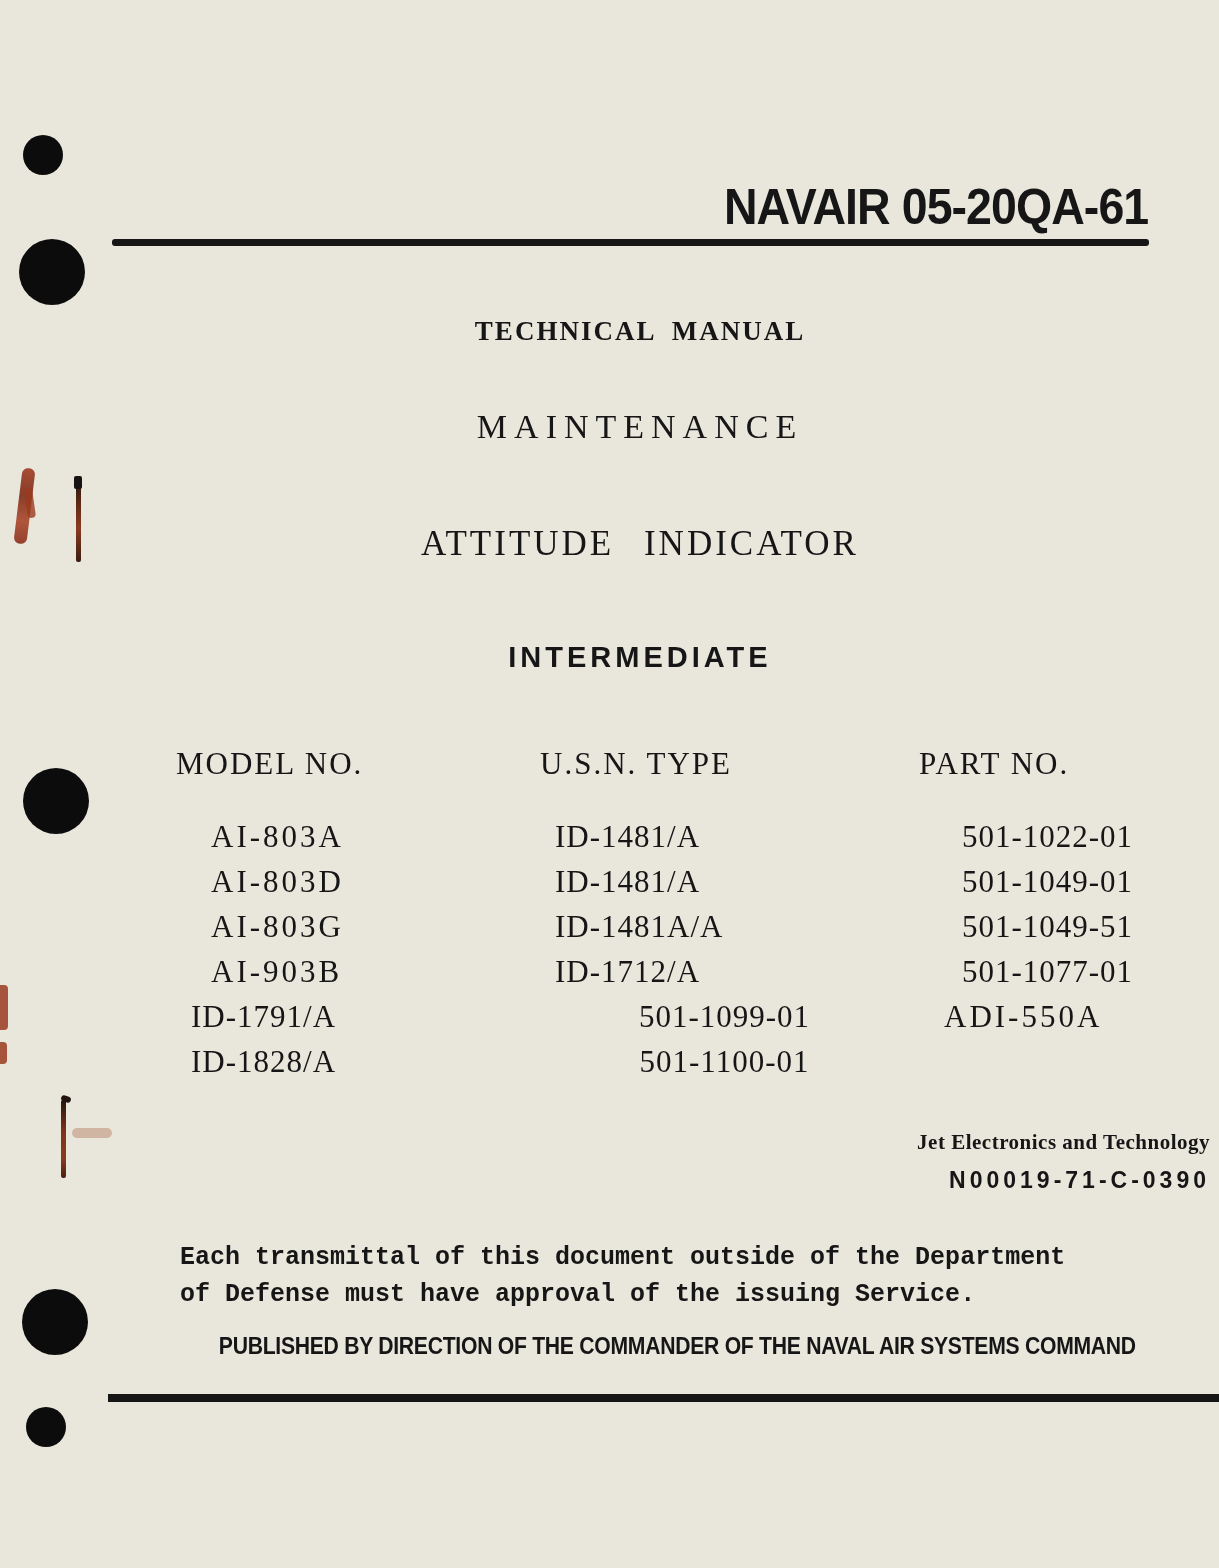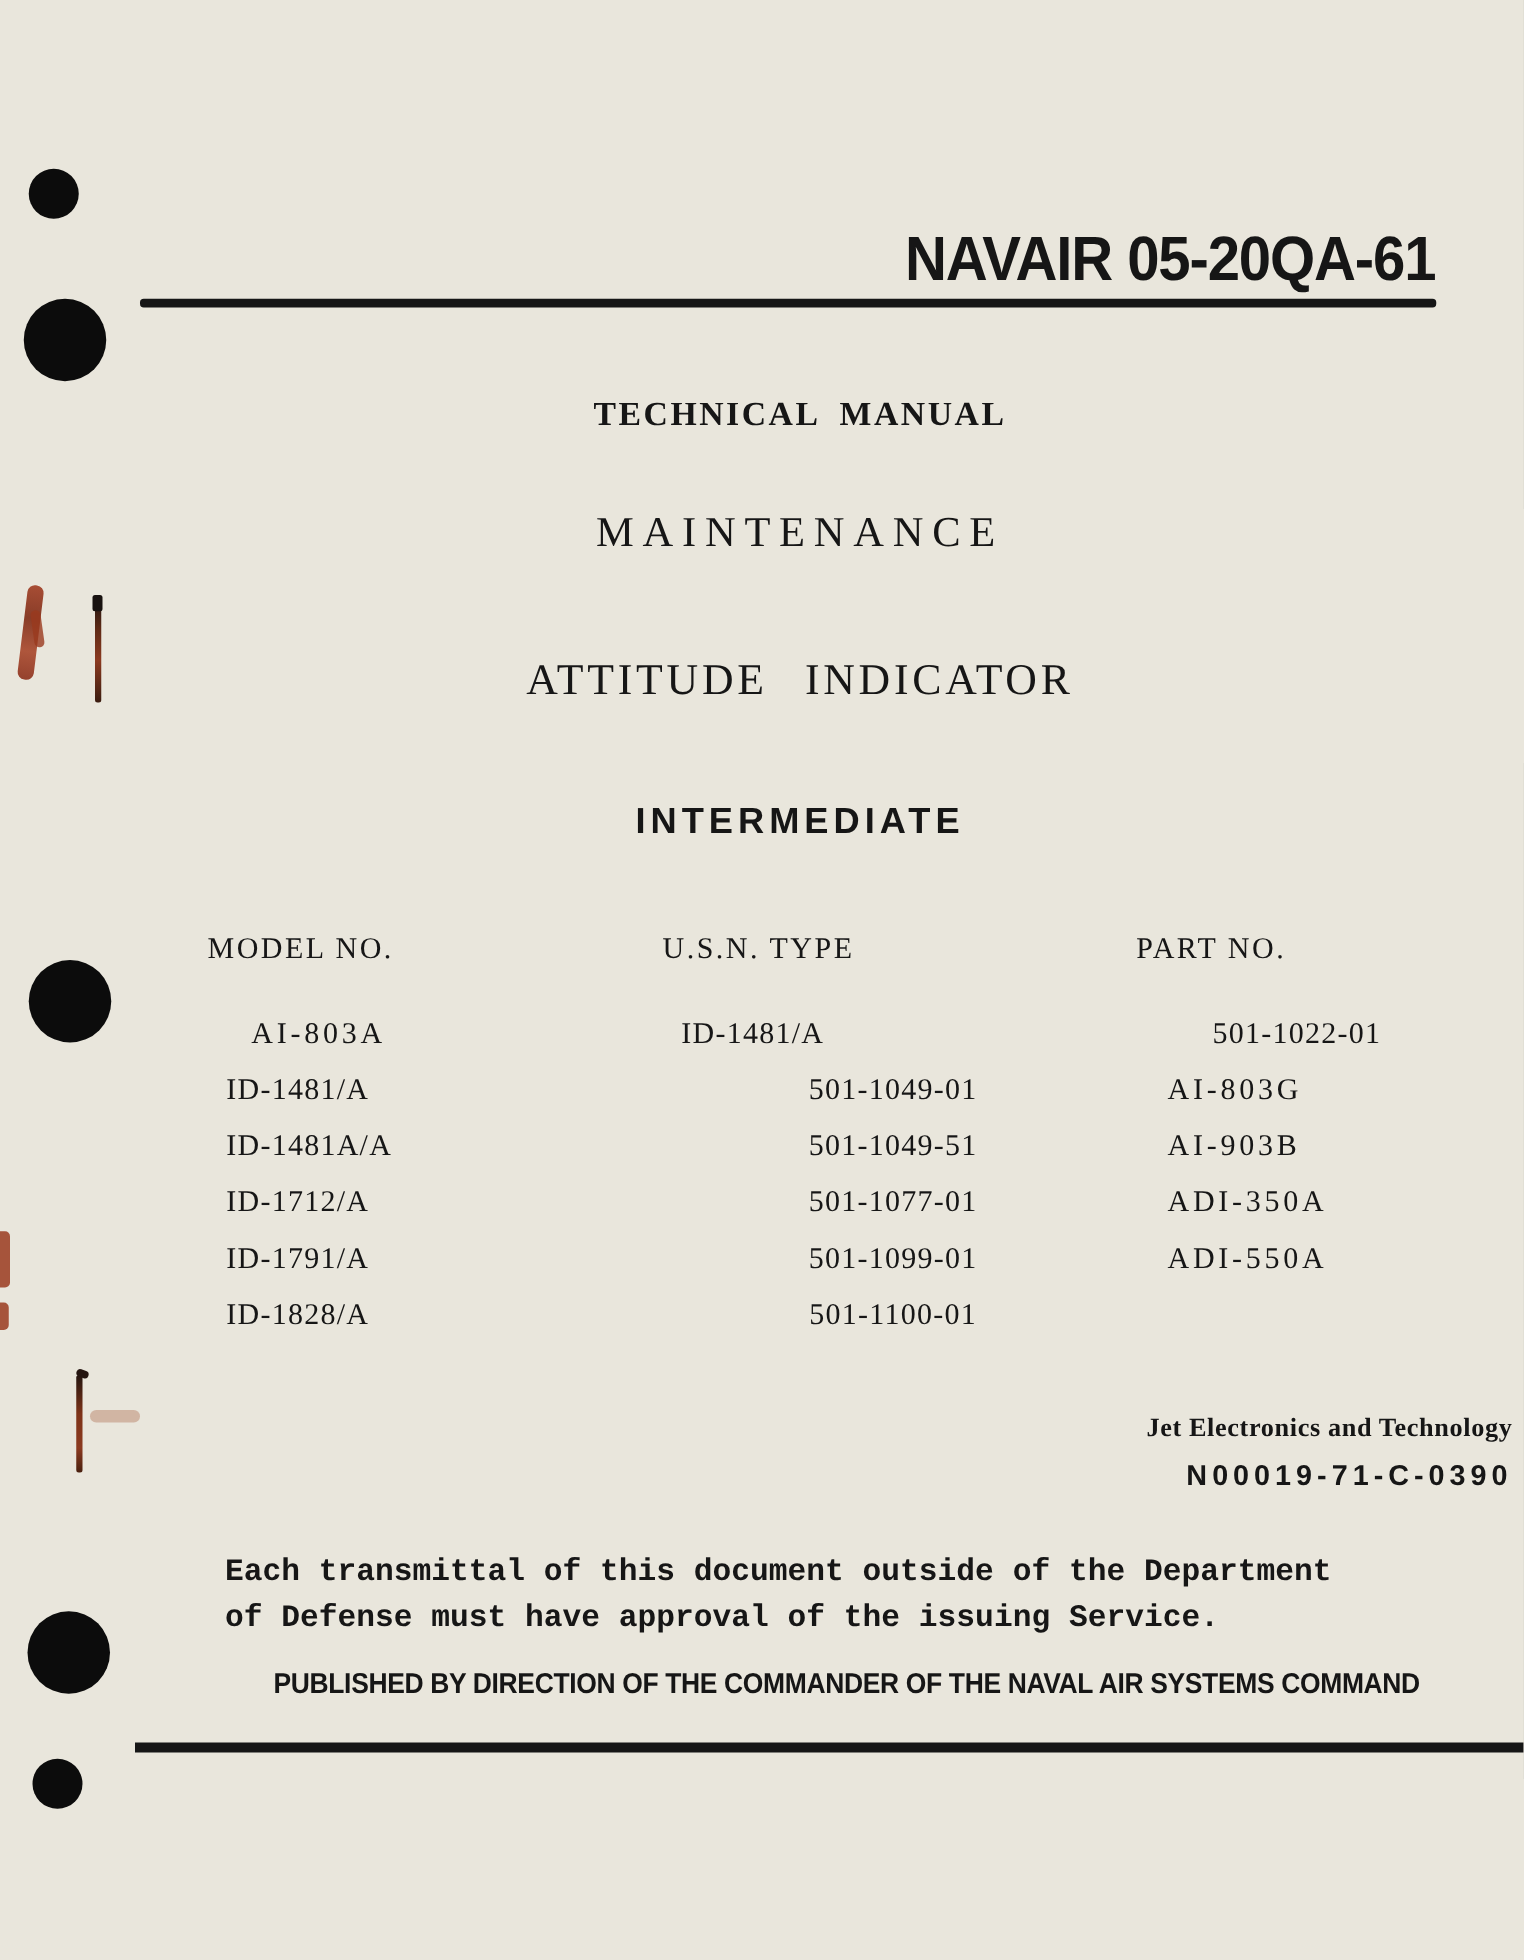--- a/index.html
+++ b/index.html
@@ -47,10 +47,10 @@
 
   
   .model-table{
-    left:166px;top:746px;width:1010px;
+    left:176px;top:746px;width:1010px;
     display:grid;
     grid-template-columns:364px 369px 277px;
-    font-size:24px;
+    font-size:31px;
   }
   .model-table .hdr{letter-spacing:2px;padding-bottom:32px;white-space:nowrap;}
   .hdr-usn{letter-spacing:1px;}

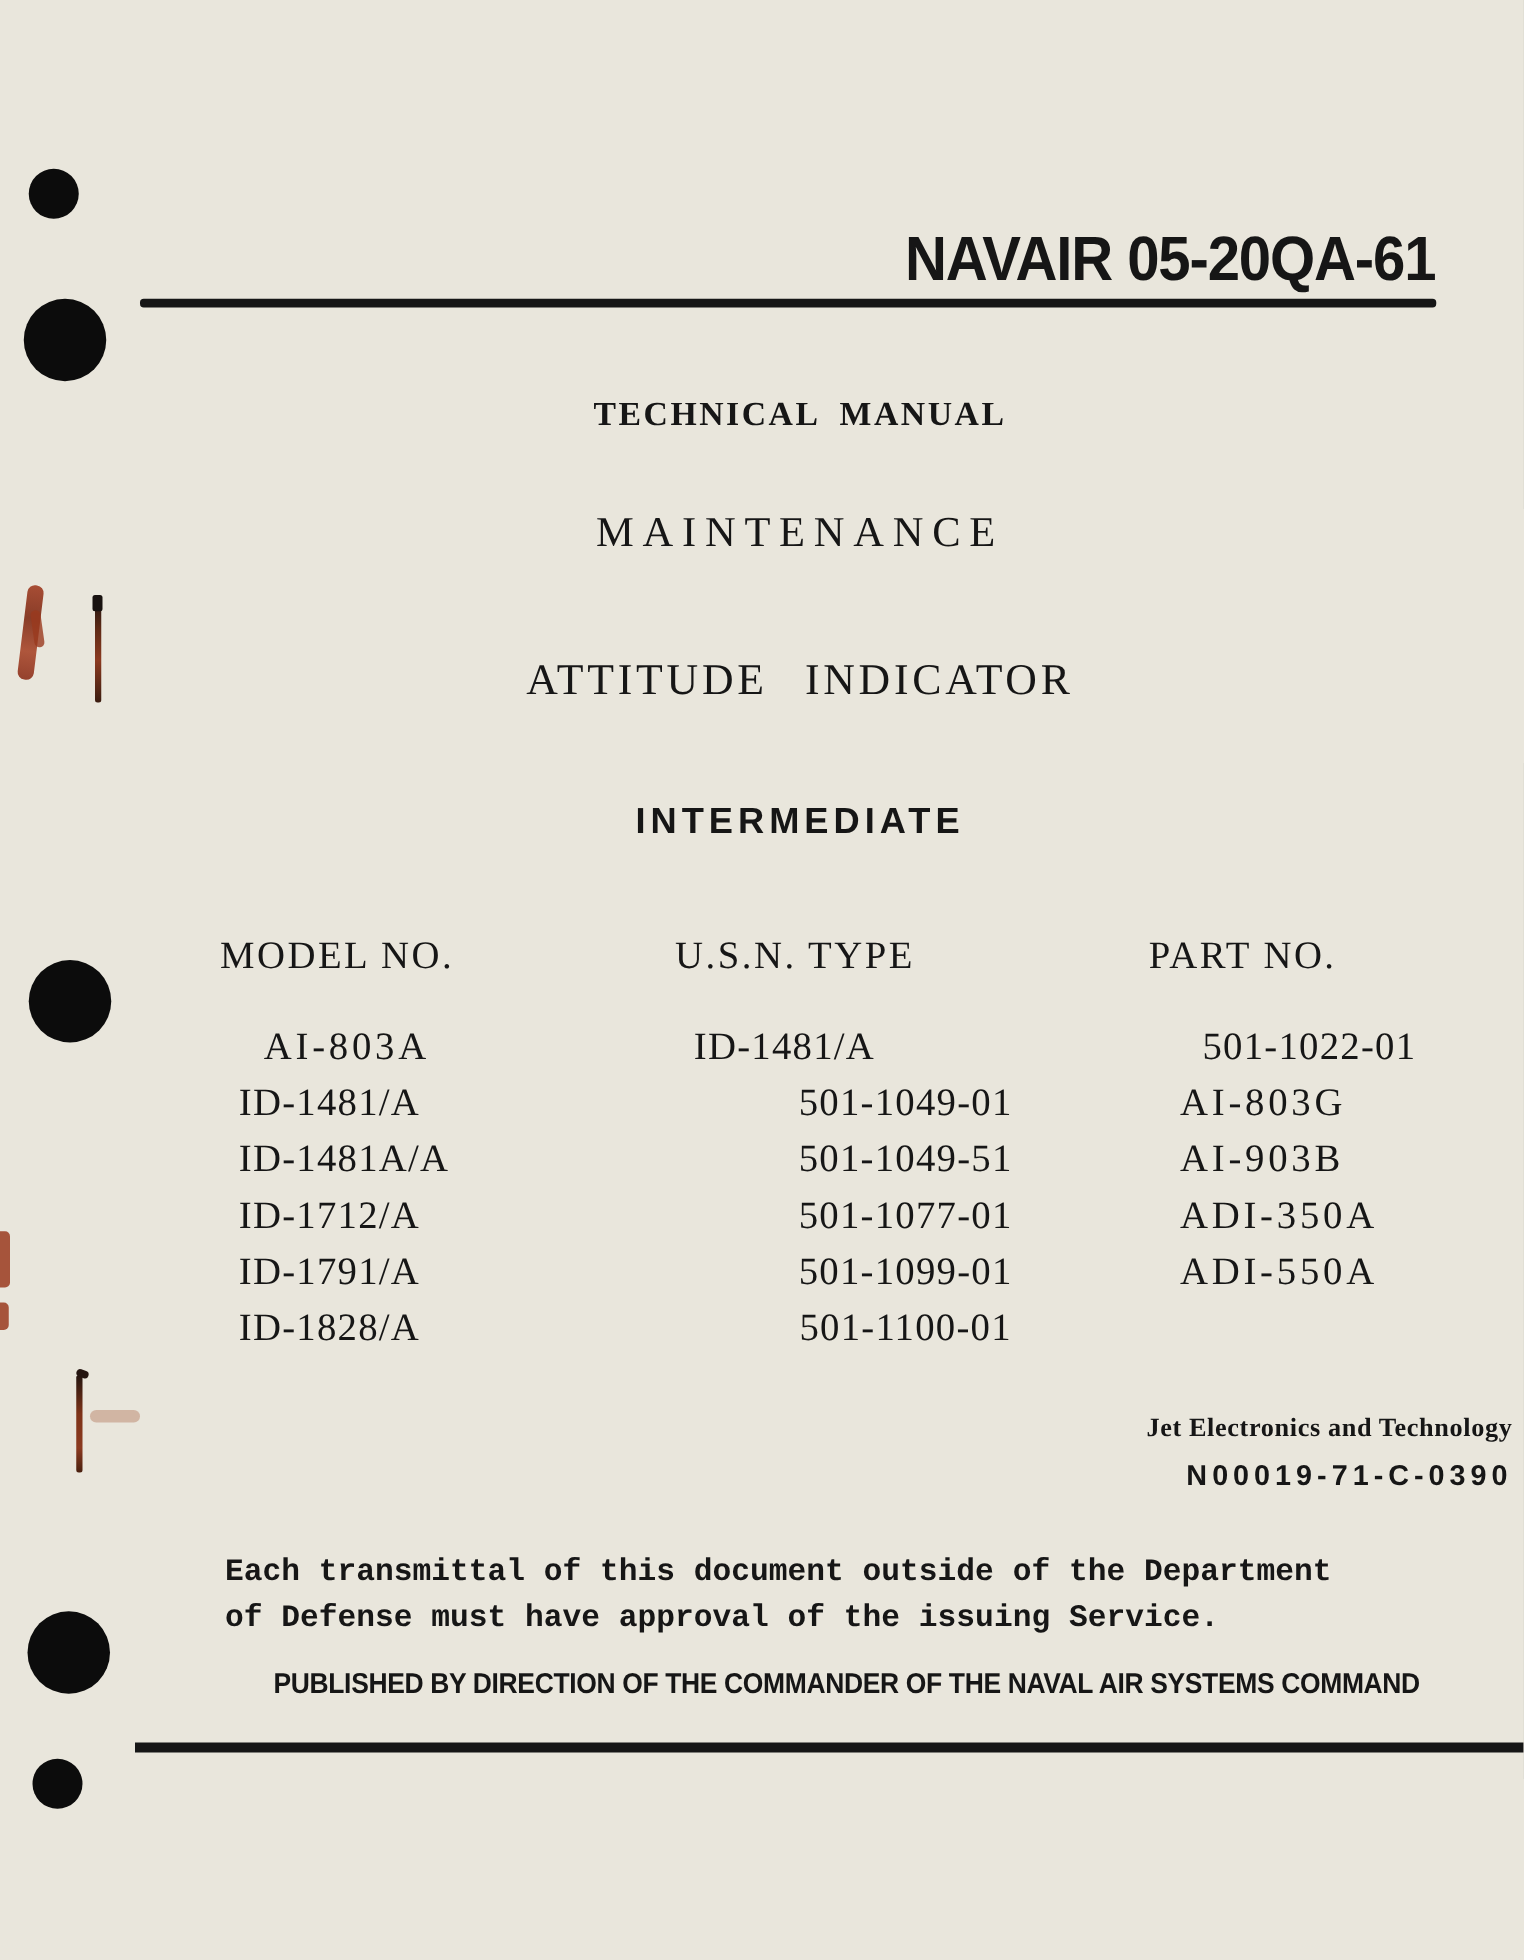--- a/index.html
+++ b/index.html
@@ -152,6 +152,7 @@
     <div class="cell cell-usn">ID-1481/A</div>
     <div class="cell cell-part">501-1022-01</div>
 
+    <div class="cell cell-model">AI-803D</div>
     <div class="cell cell-usn">ID-1481/A</div>
     <div class="cell cell-part">501-1049-01</div>
 

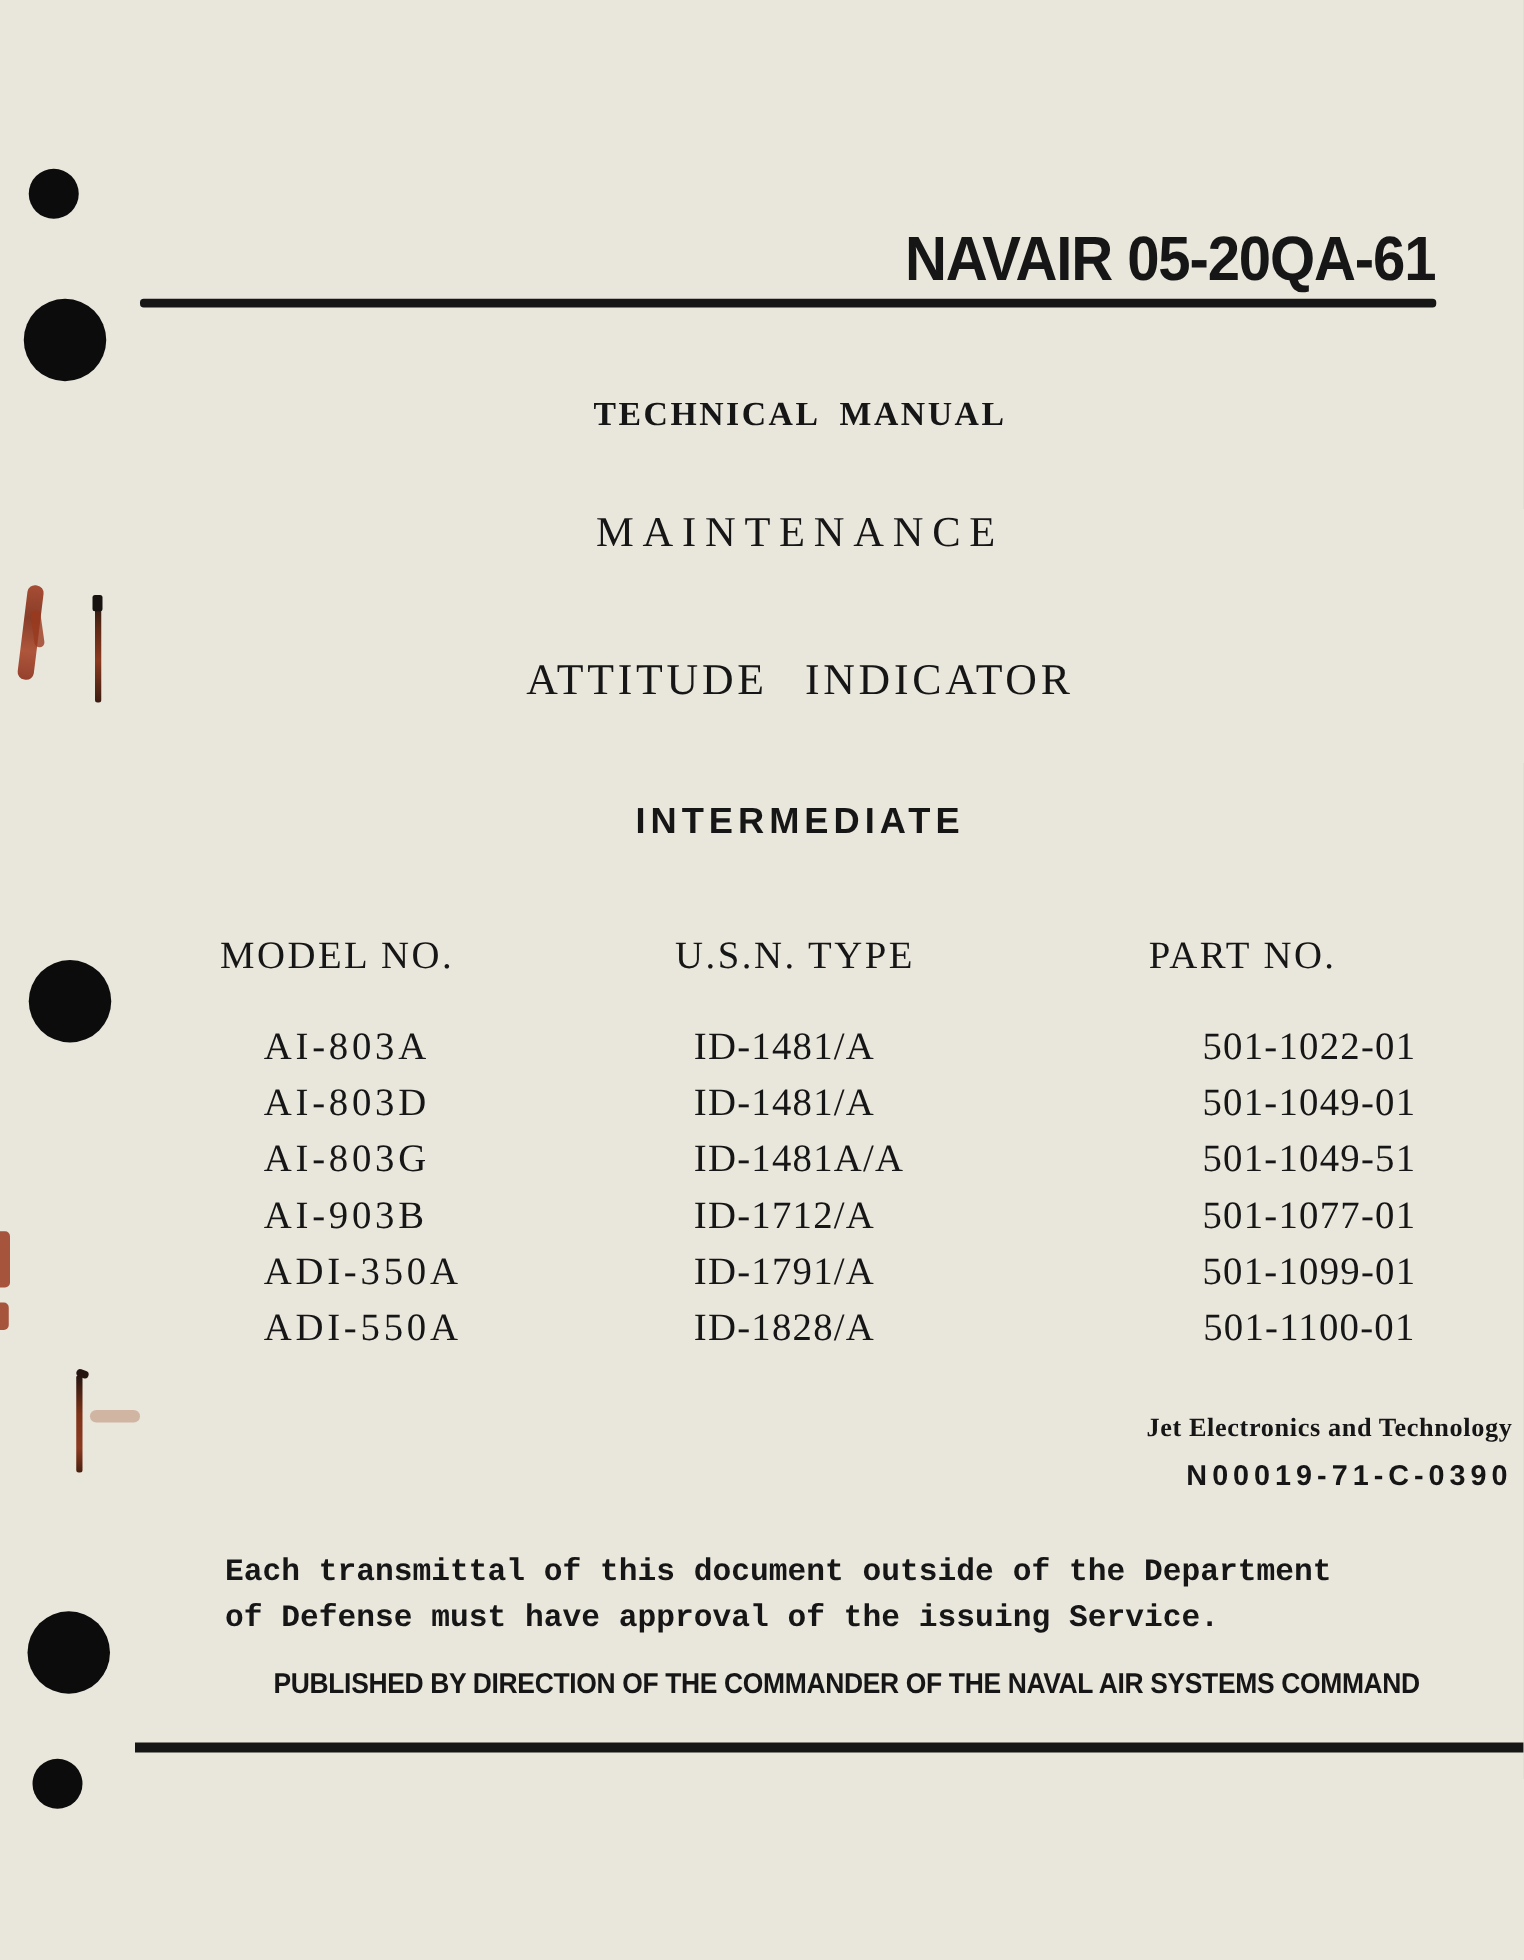--- a/index.html
+++ b/index.html
@@ -164,7 +164,6 @@
     <div class="cell cell-usn">ID-1712/A</div>
     <div class="cell cell-part">501-1077-01</div>
 
-    <div class="cell cell-model">ADI-350A</div>
     <div class="cell cell-usn">ID-1791/A</div>
     <div class="cell cell-part">501-1099-01</div>
 

